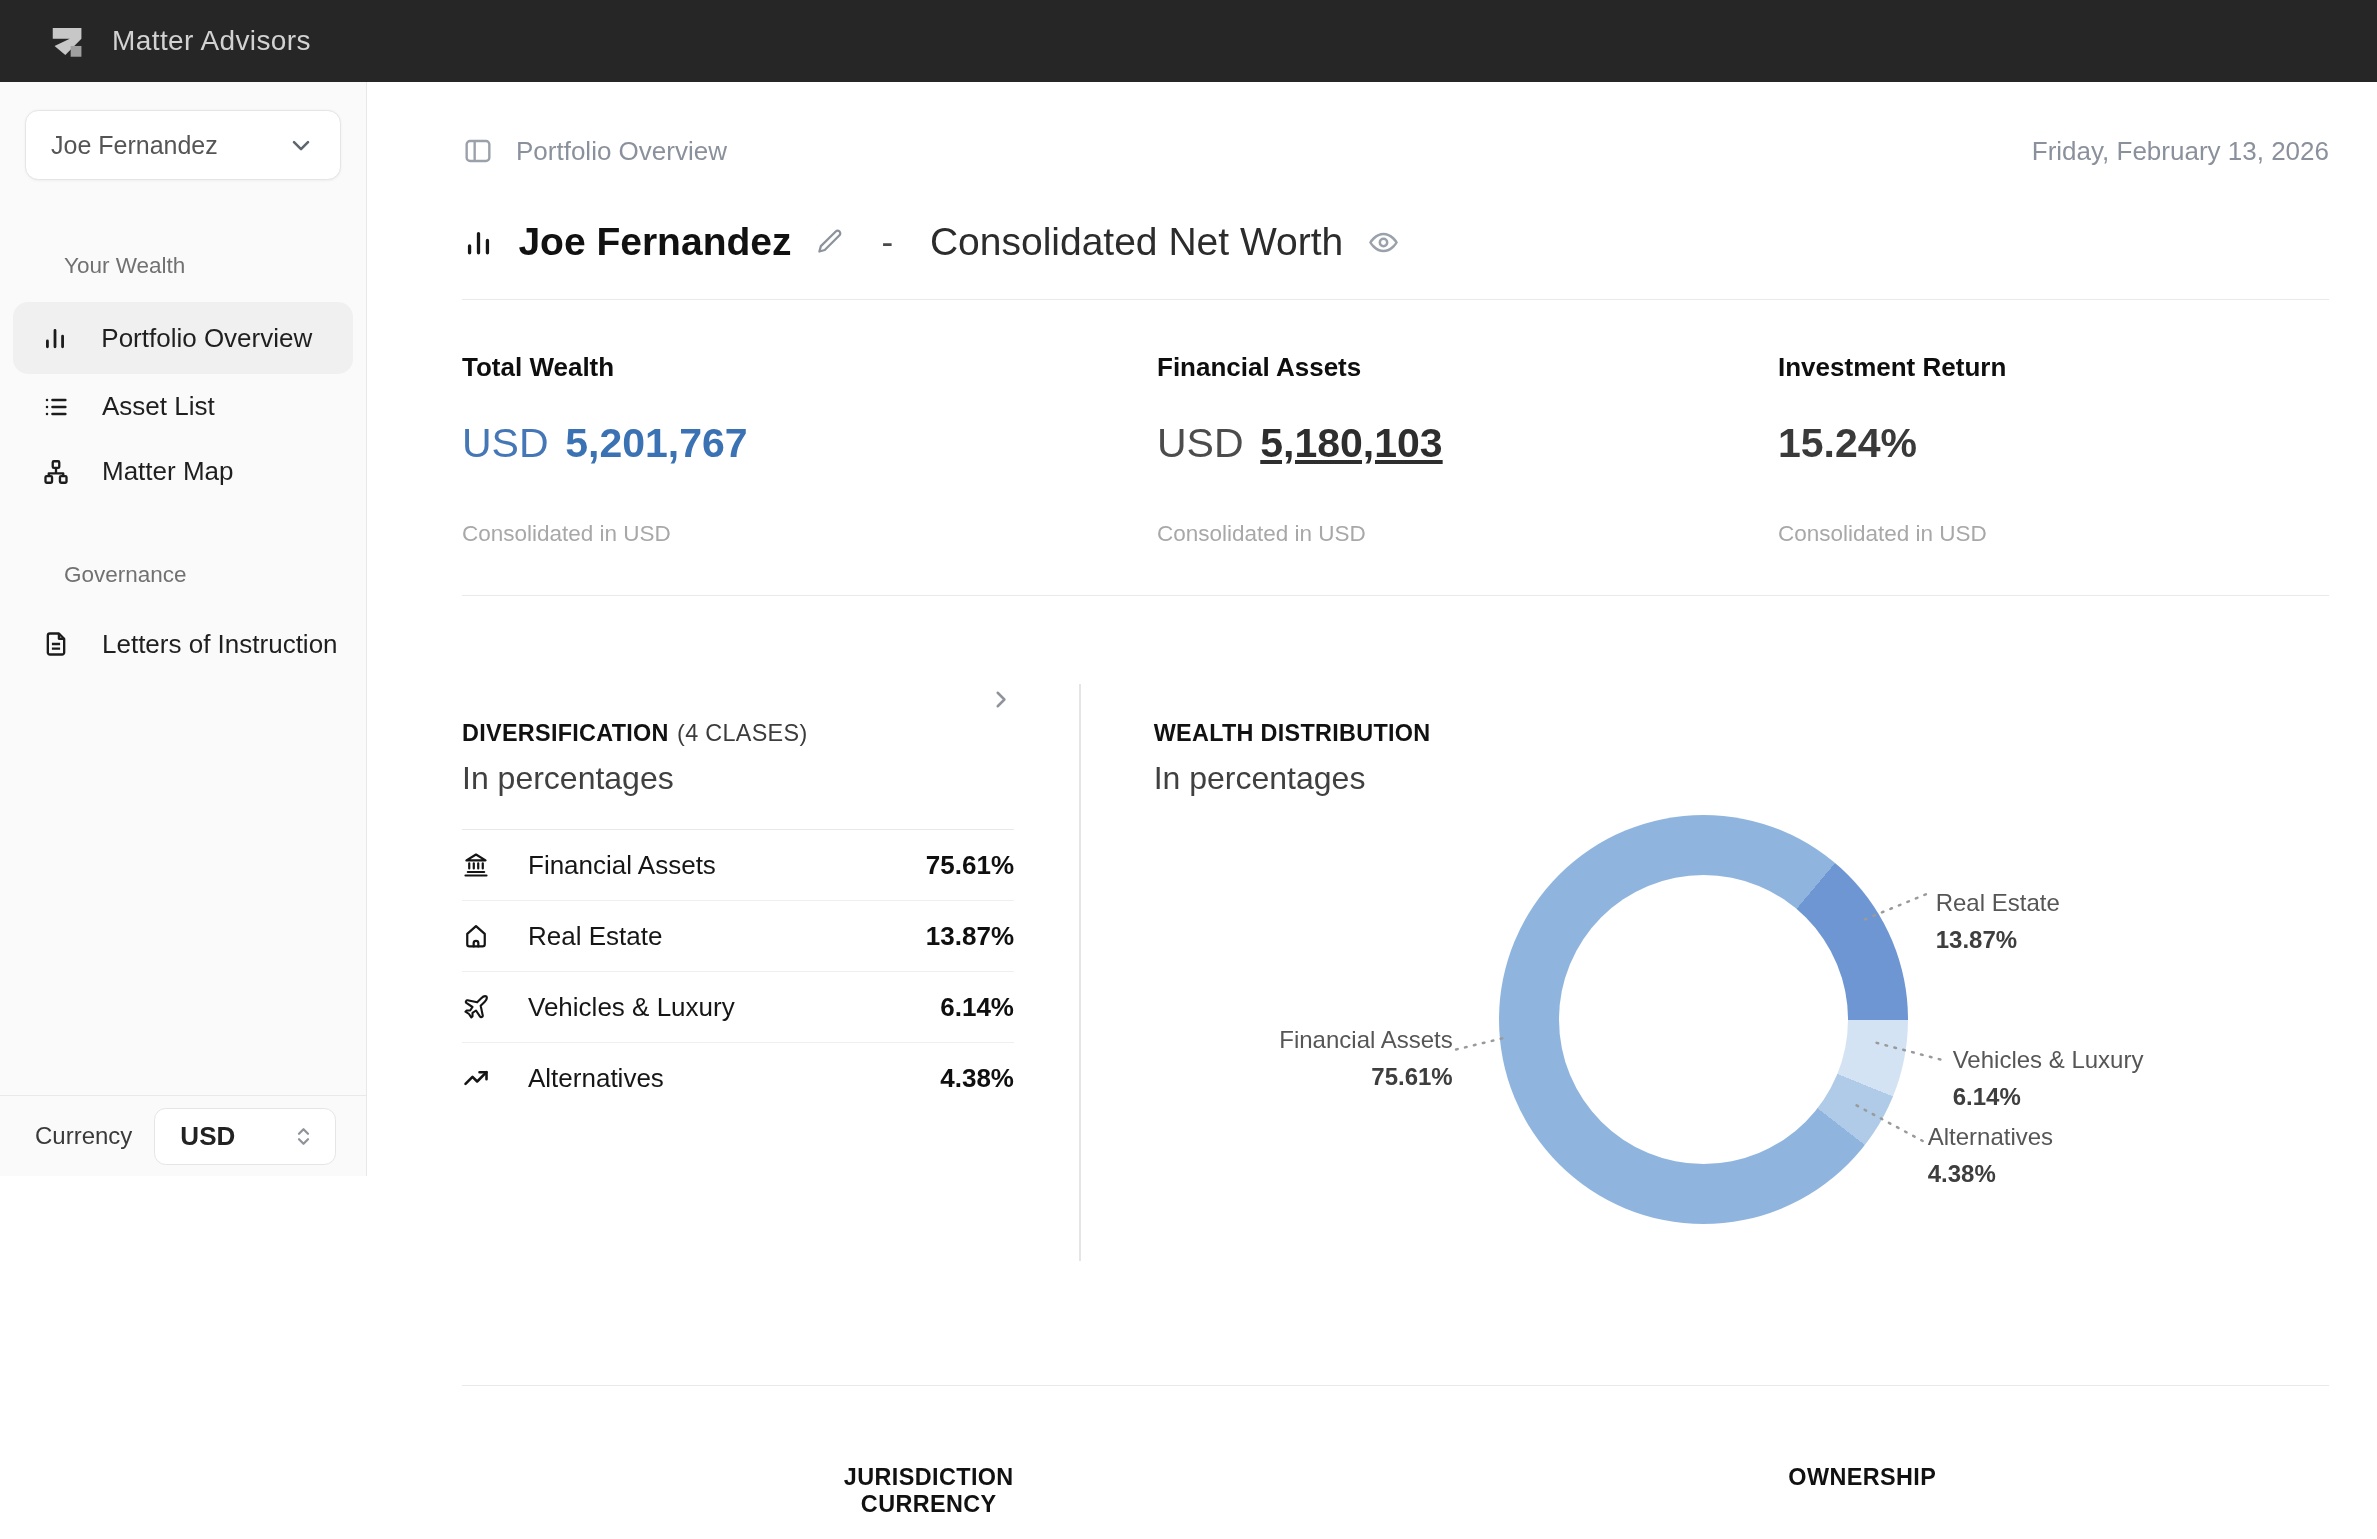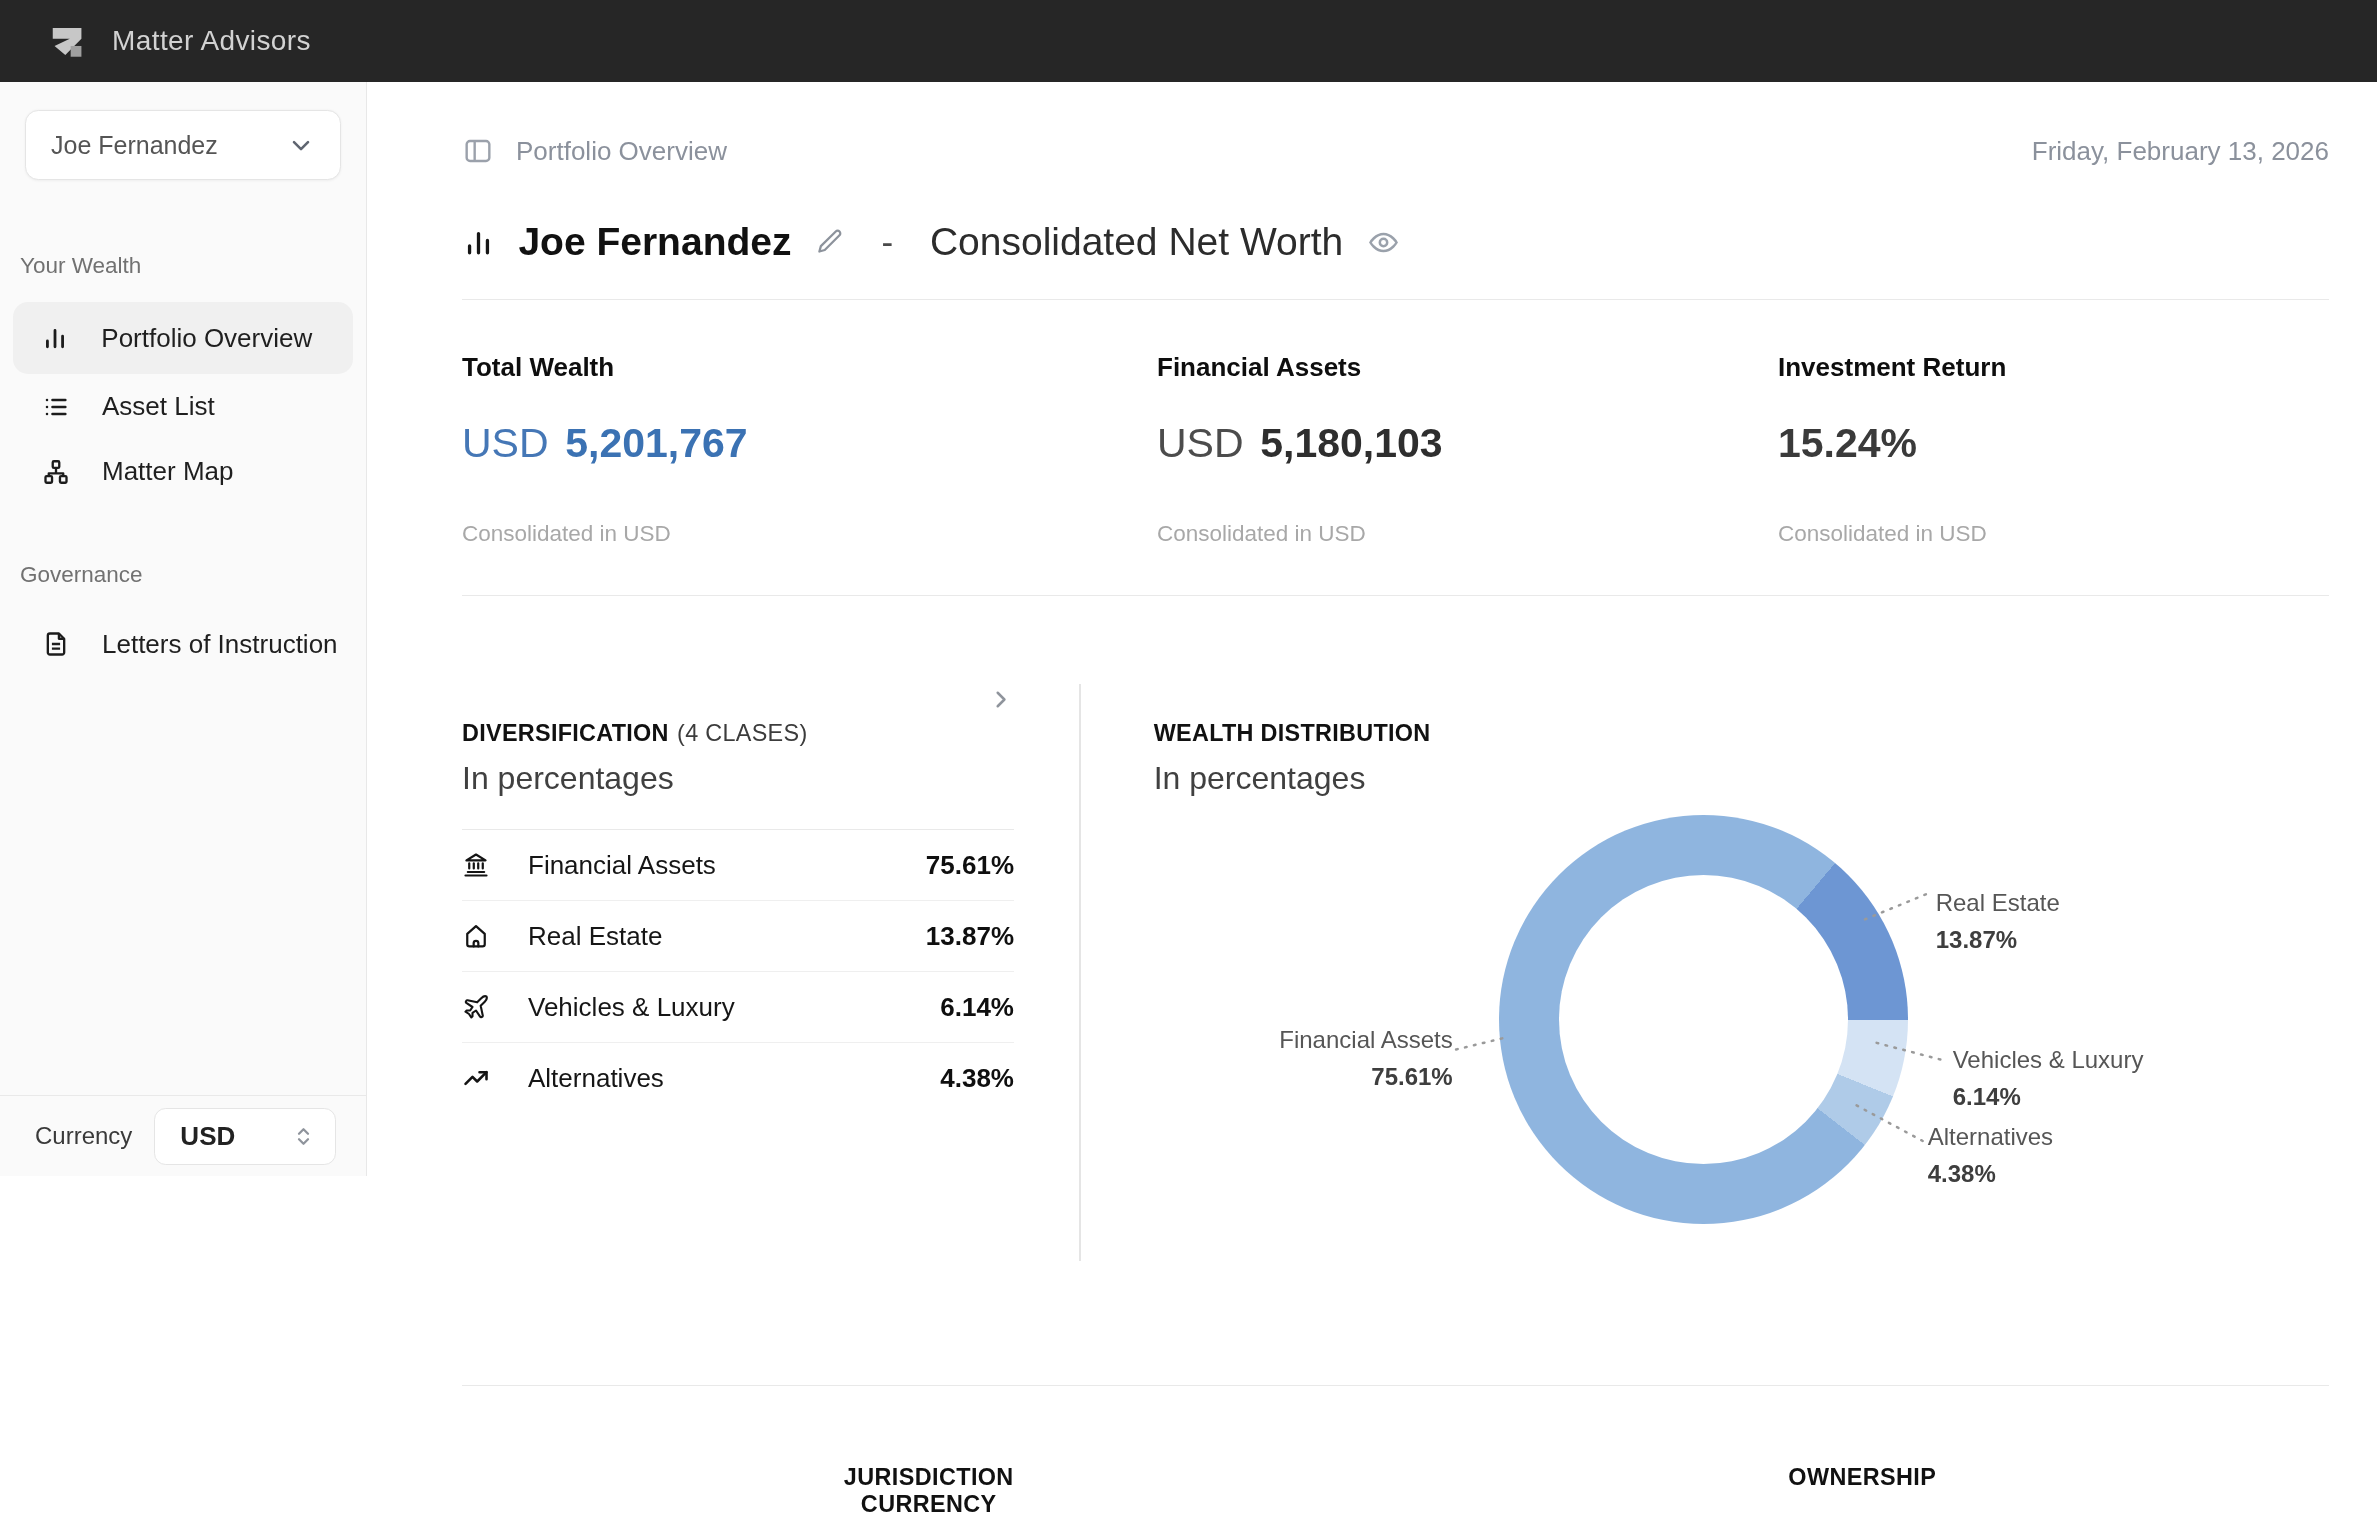--- a/index.html
+++ b/index.html
@@ -18,7 +18,7 @@
   .client-select span{font-size:25px;color:#555;}
   .client-select .chev{margin-left:auto;}
   .nav{margin-top:73px;}
-  .nav-label{padding-left:20px;font-size:22.5px;color:#717171;margin-bottom:23.4px;}
+  .nav-label{padding-left:64px;font-size:22.5px;color:#717171;margin-bottom:23.4px;}
   .nav-label.second{margin-top:58px;}
   .nav-item{height:65px;display:flex;align-items:center;padding-left:42px;gap:32px;font-size:26px;color:#1f1f1f;cursor:pointer;}
   .nav-item.active{margin:0 13.3px;padding-left:28px;height:72px;background:#f0f0f0;border-radius:15px;}

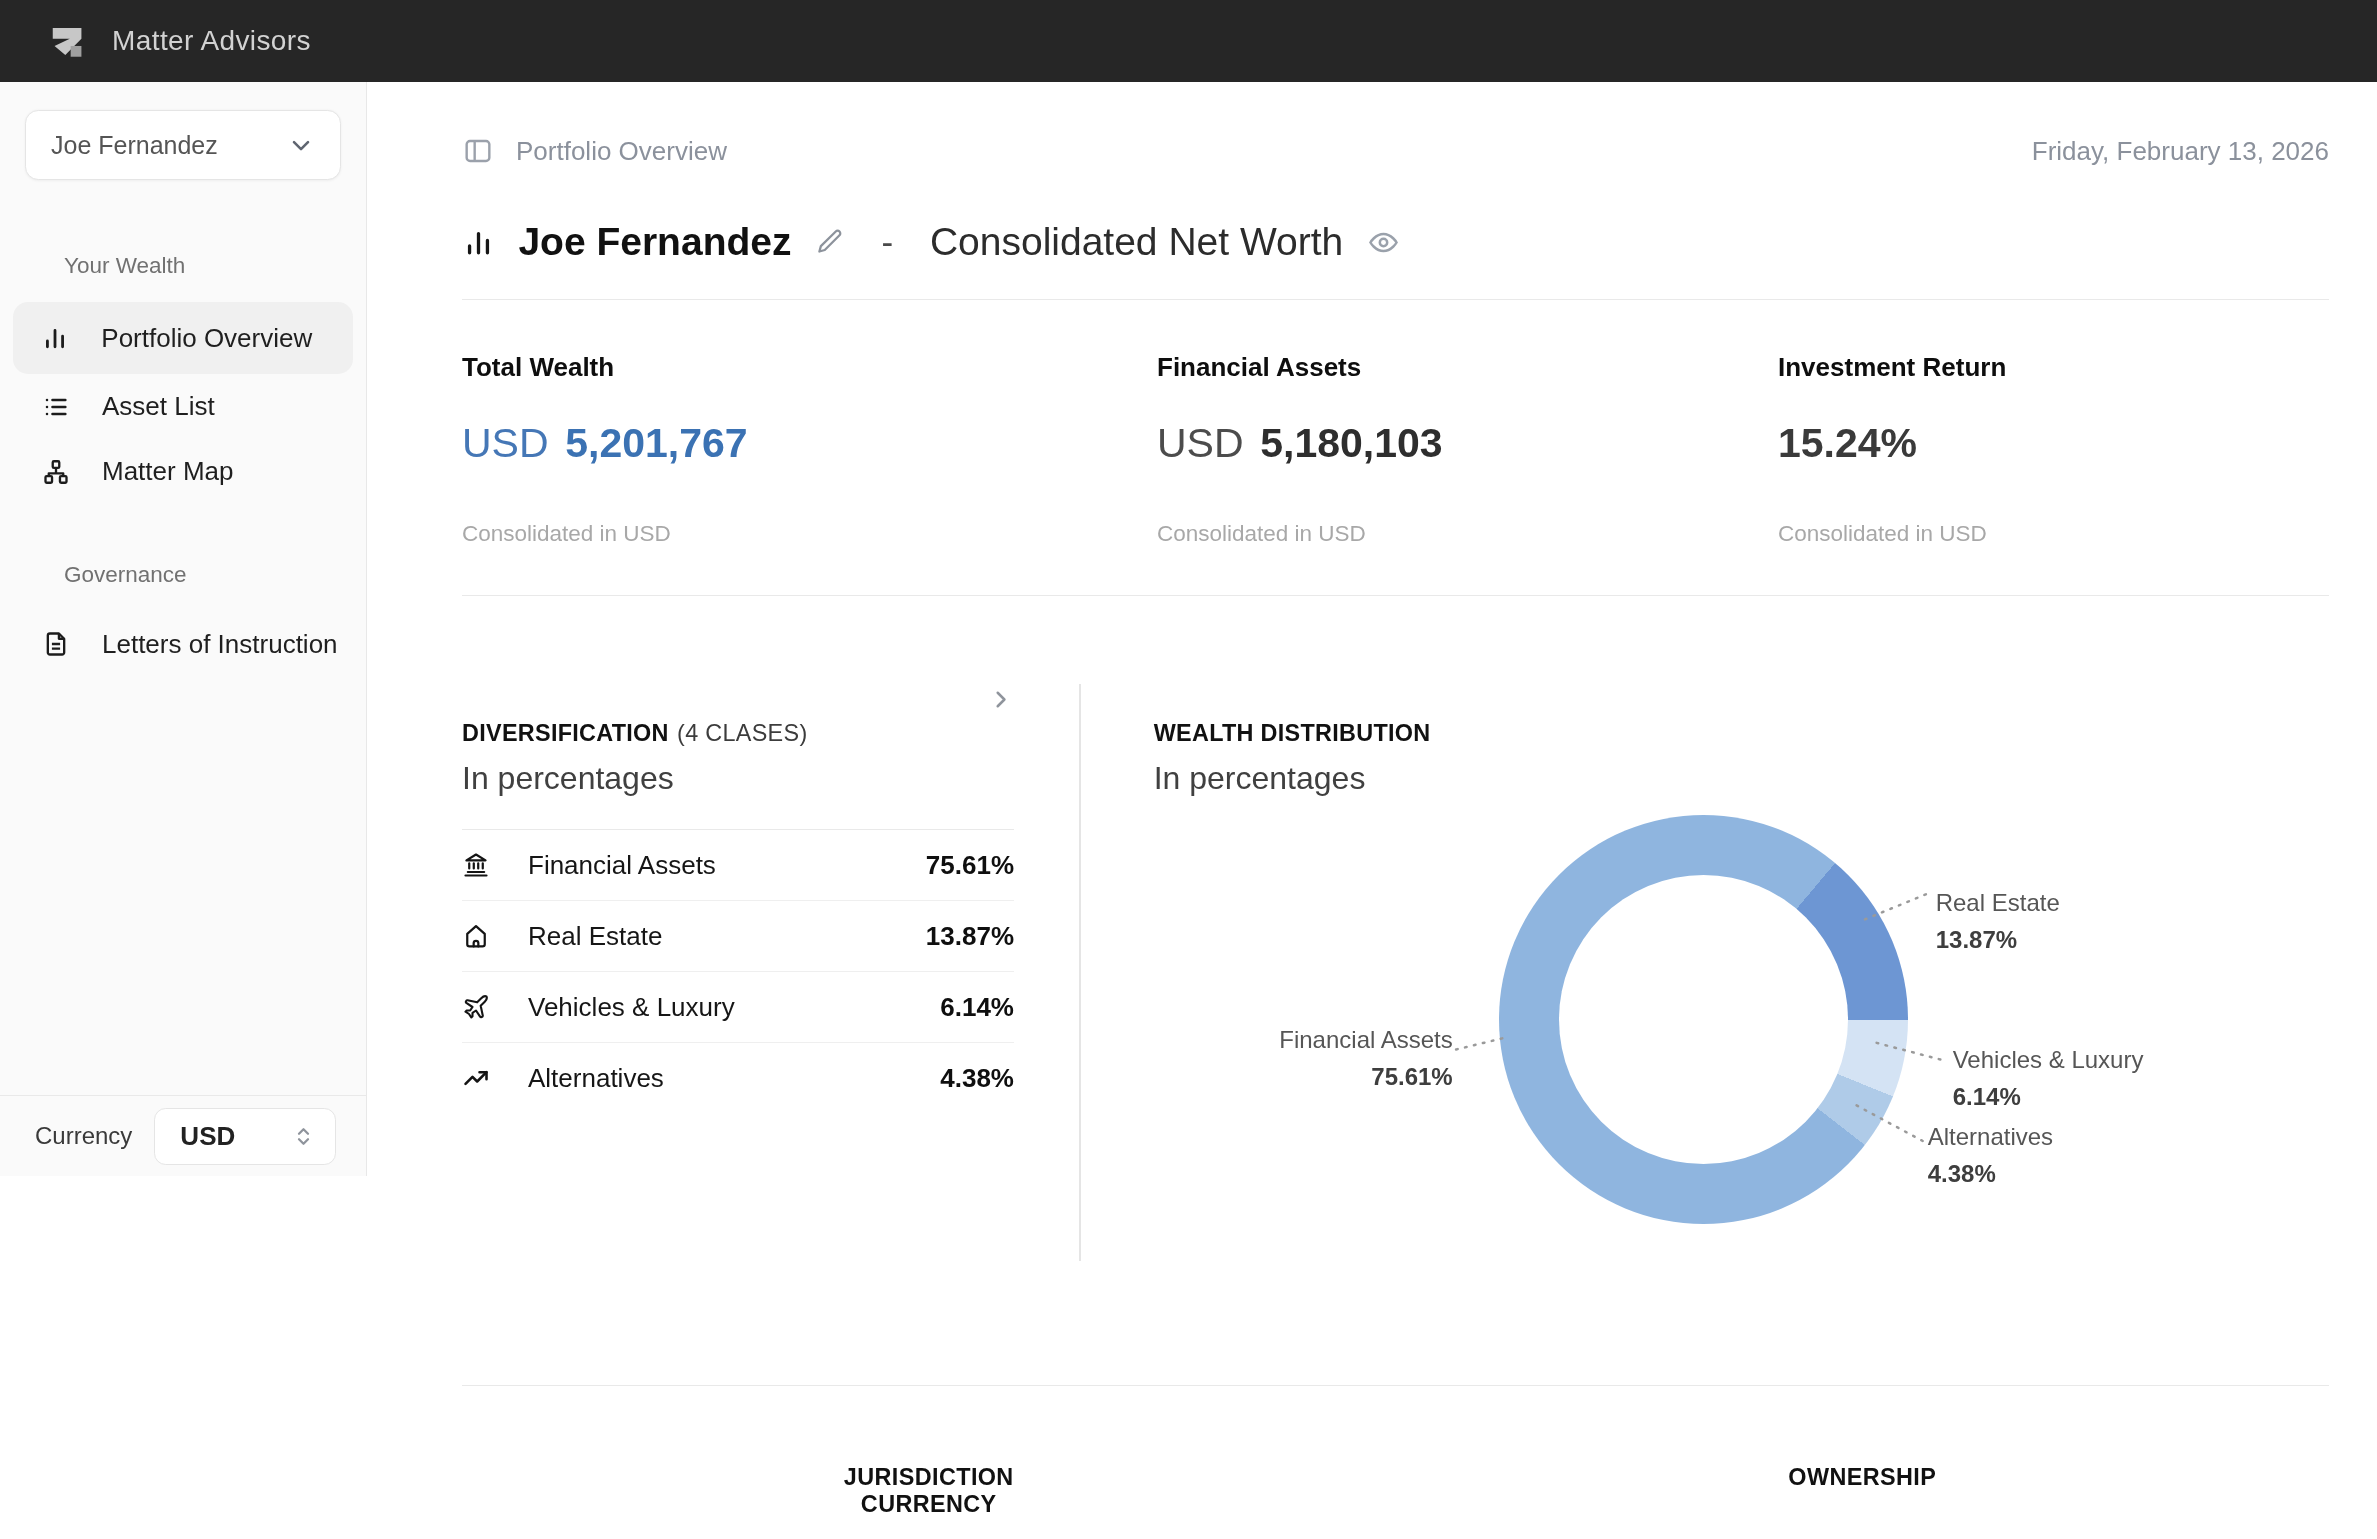--- a/index.html
+++ b/index.html
@@ -53,7 +53,7 @@
   .stat.accent .pfx{color:#4577b6;}
   .stat.accent .num{color:#3b72b3;}
   .stat.plain .pfx{color:#4c4c4c;}
-  .stat.plain .num{color:#2e2e2e;}
+  .stat.plain .num{color:#2e2e2e;text-decoration:underline;}
   .stat.pct .num{color:#3a3a3a;font-weight:600;}
   .stat-note{margin-top:54px;font-family:Liberation Sans, sans-serif;font-size:22.5px;color:#a8a8a8;}
 

